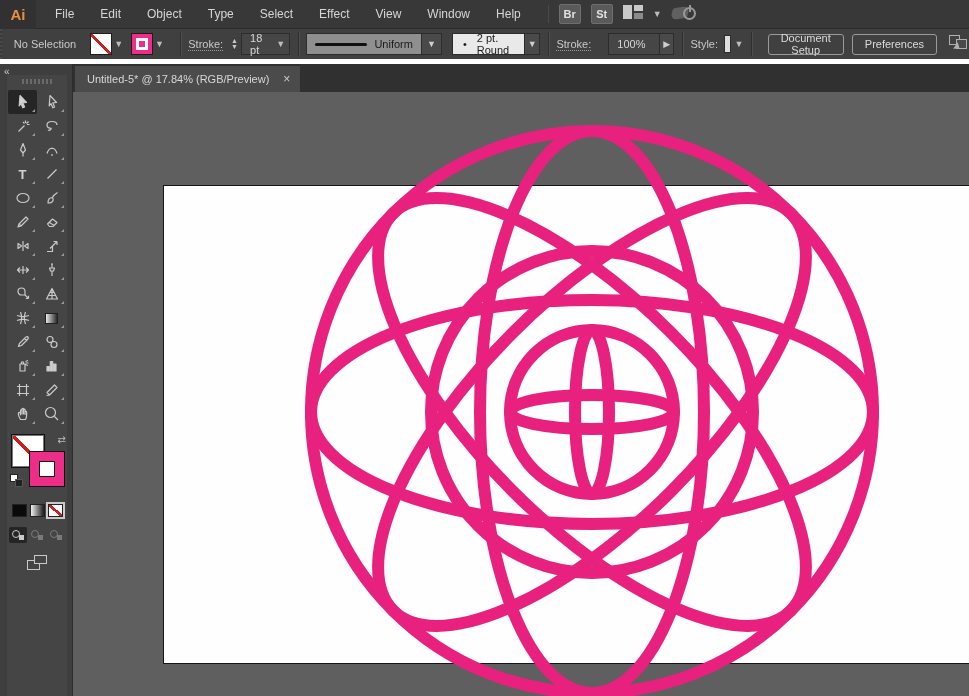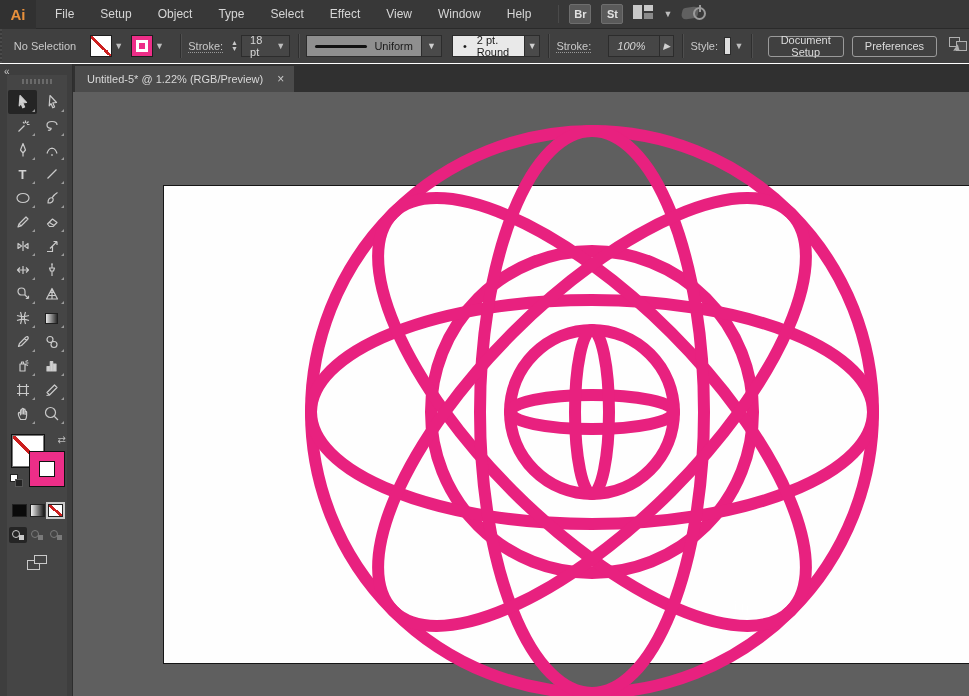--- a/index.html
+++ b/index.html
@@ -111,7 +111,7 @@
     <div class="ai-logo">Ai</div>
     <div class="menu-items" id="menu-items">
         <div class="menu-item">File</div>
-        <div class="menu-item">Setup</div>
+        <div class="menu-item">Edit</div>
         <div class="menu-item">Object</div>
         <div class="menu-item">Type</div>
         <div class="menu-item">Select</div>

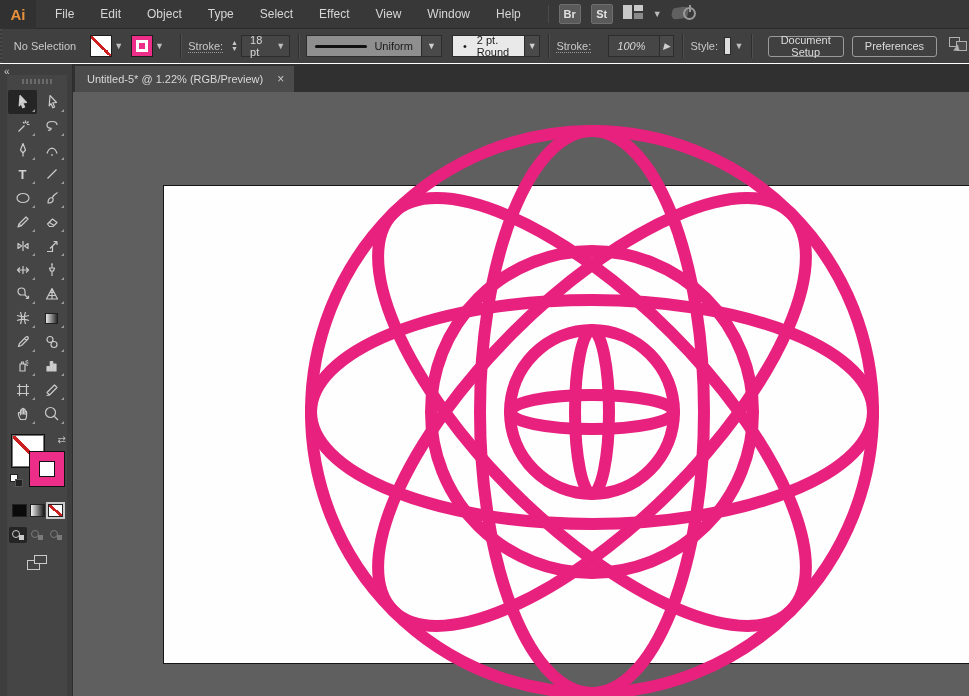--- a/index.html
+++ b/index.html
@@ -22,7 +22,7 @@
   .sync-power::after { content:""; position:absolute; left:4px; top:-4px; width:2px; height:7px; background:#9a9a9a; }
 
   
-  .controlbar { position:absolute; left:0; top:29px; width:969px; height:35px; background:#404040; border-bottom:1px solid #ffffff; display:flex; align-items:center; }
+  .controlbar { position:absolute; left:0; top:29px; width:969px; height:35px; background:#404040; border-bottom:5px solid #ffffff; display:flex; align-items:center; }
   .grip { width:8px; height:100%; background:repeating-linear-gradient(0deg,#4a4a4a 0 2px,#383838 2px 4px); }
   .cb-label { color:#C9C9C9; font-size:11px; white-space:nowrap; }
   .cb-label.dotted { border-bottom:1px dotted #9a9a9a; }

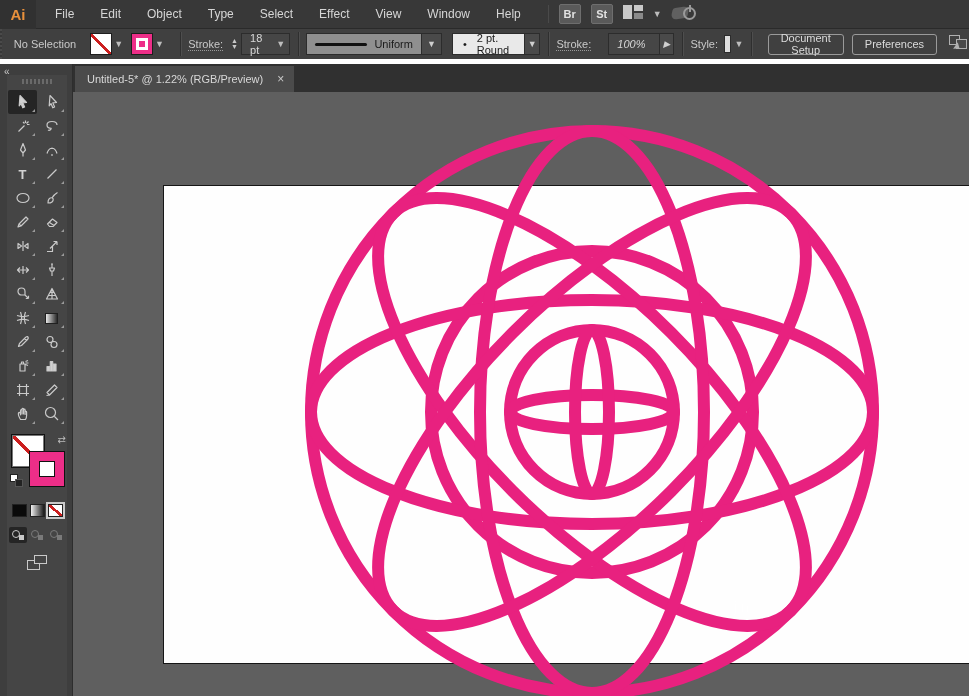--- a/index.html
+++ b/index.html
@@ -181,7 +181,7 @@
     </div>
     <div class="cb-sep"></div>
     <span class="cb-label dotted">Stroke:</span>
-    <div style="display:flex; align-items:flex-start; margin-left:17px;font-style:italic;">
+    <div style="display:flex; align-items:flex-start; margin-left:17px;">
       <div class="value-box" style="width:52px;">
         <span class="vb-text">100%</span>
       </div>

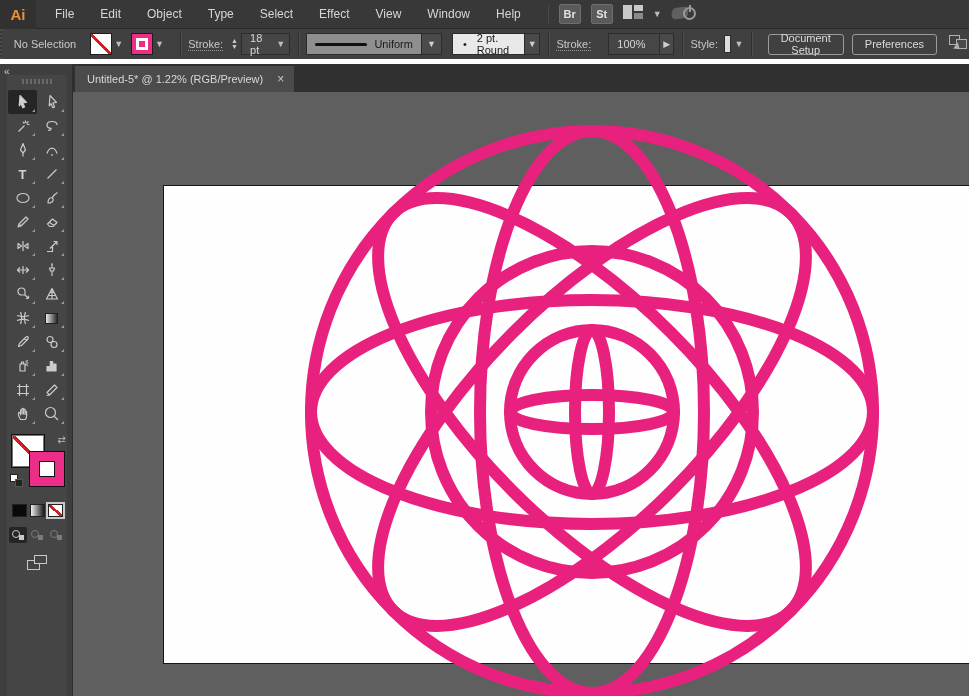--- a/index.html
+++ b/index.html
@@ -421,7 +421,7 @@
 
   <div class="tabbar">
     <div class="tab">
-      <span class="tab-title">Untitled-5* @ 1.22% (RGB/Preview)</span>
+      <span class="tab-title">Untitled-5* @ 17.84% (RGB/Preview)</span>
       <span class="tab-close">×</span>
     </div>
   </div>

